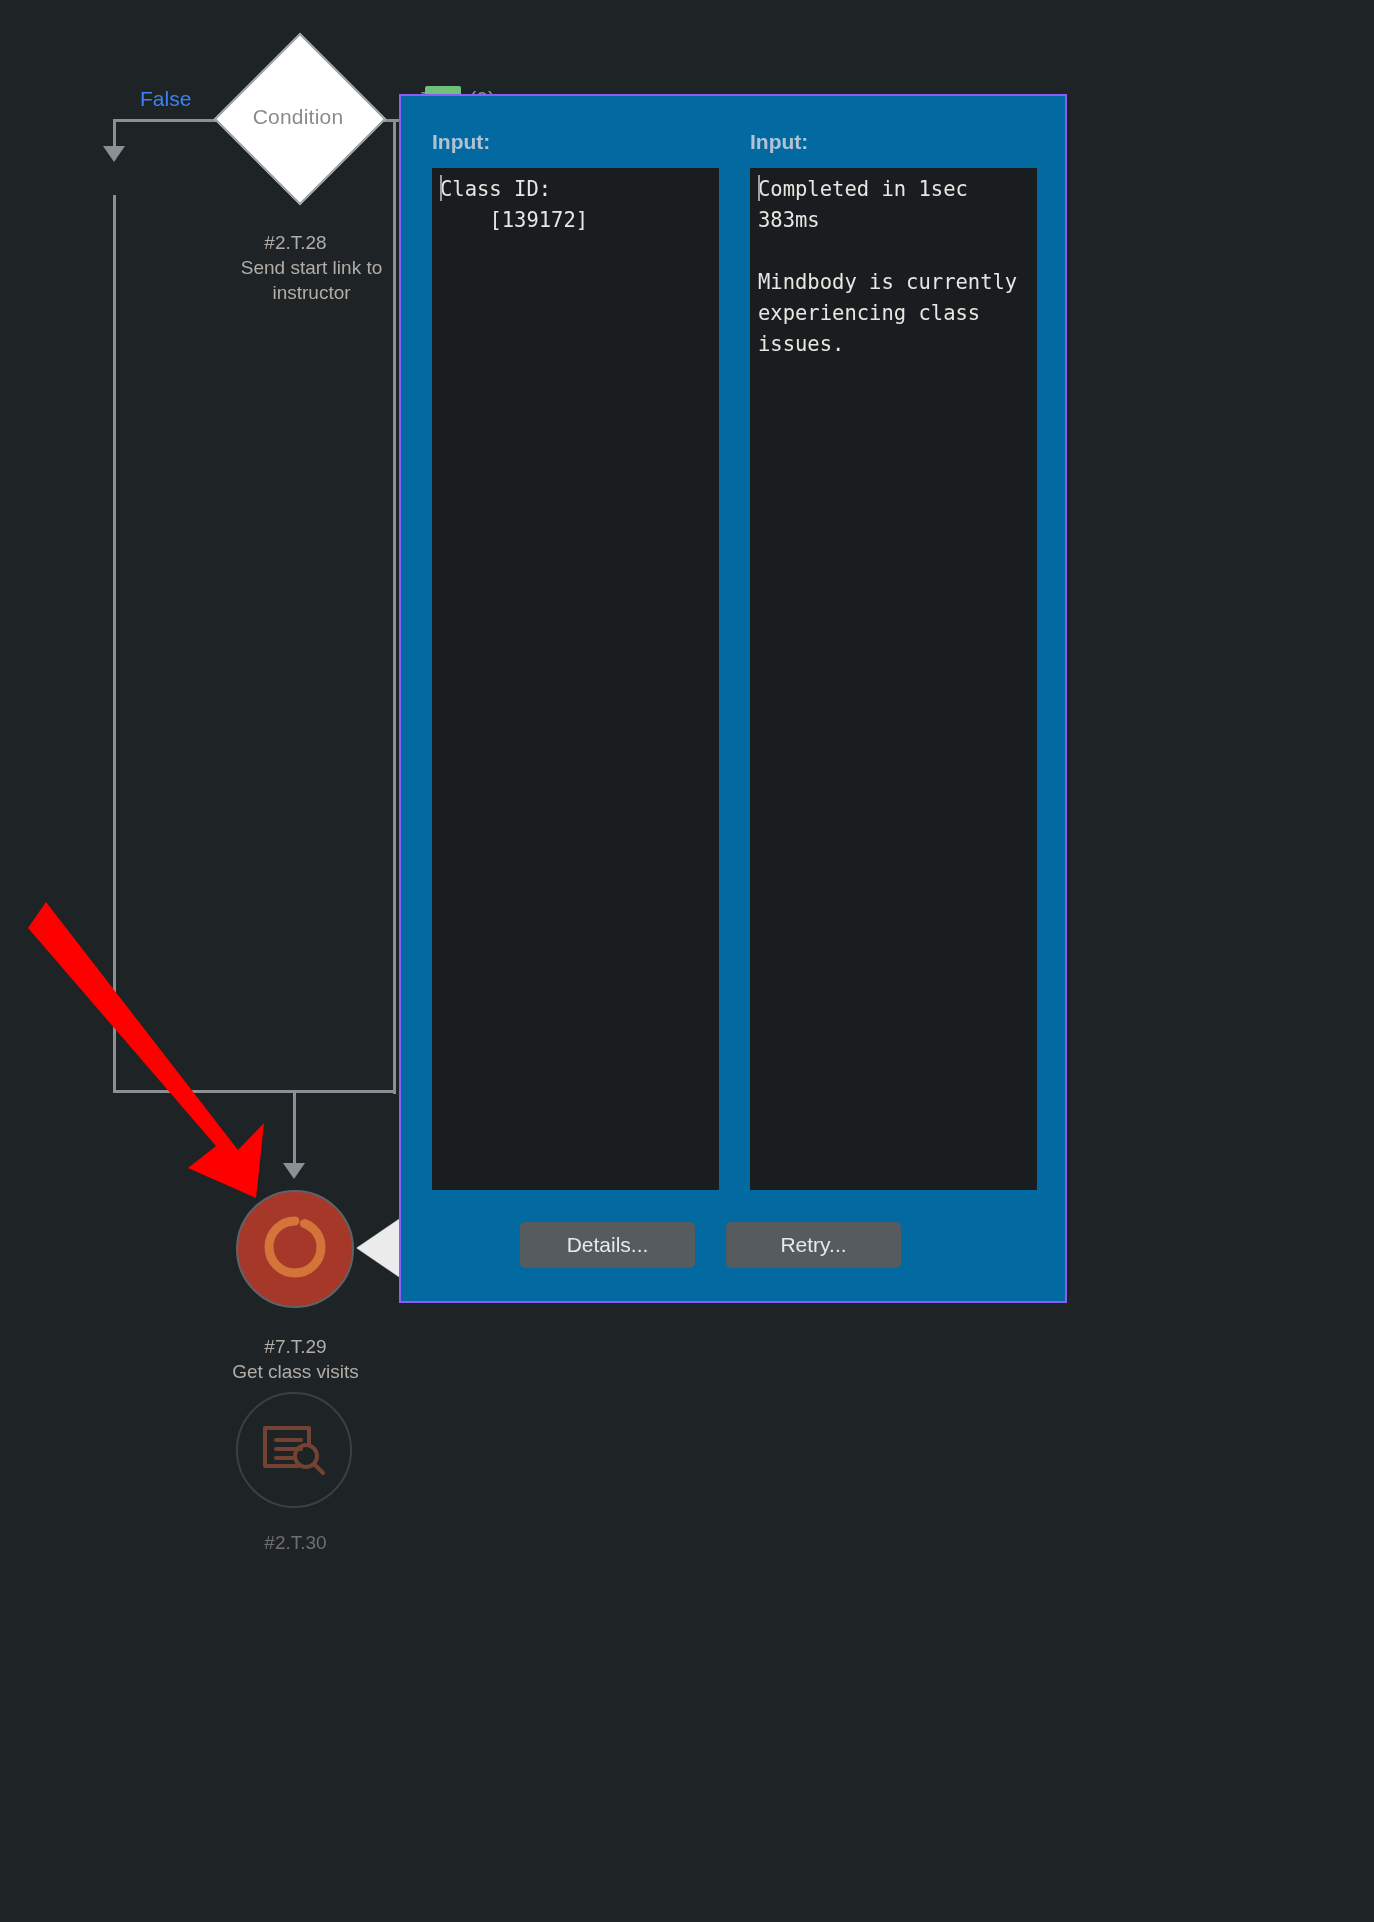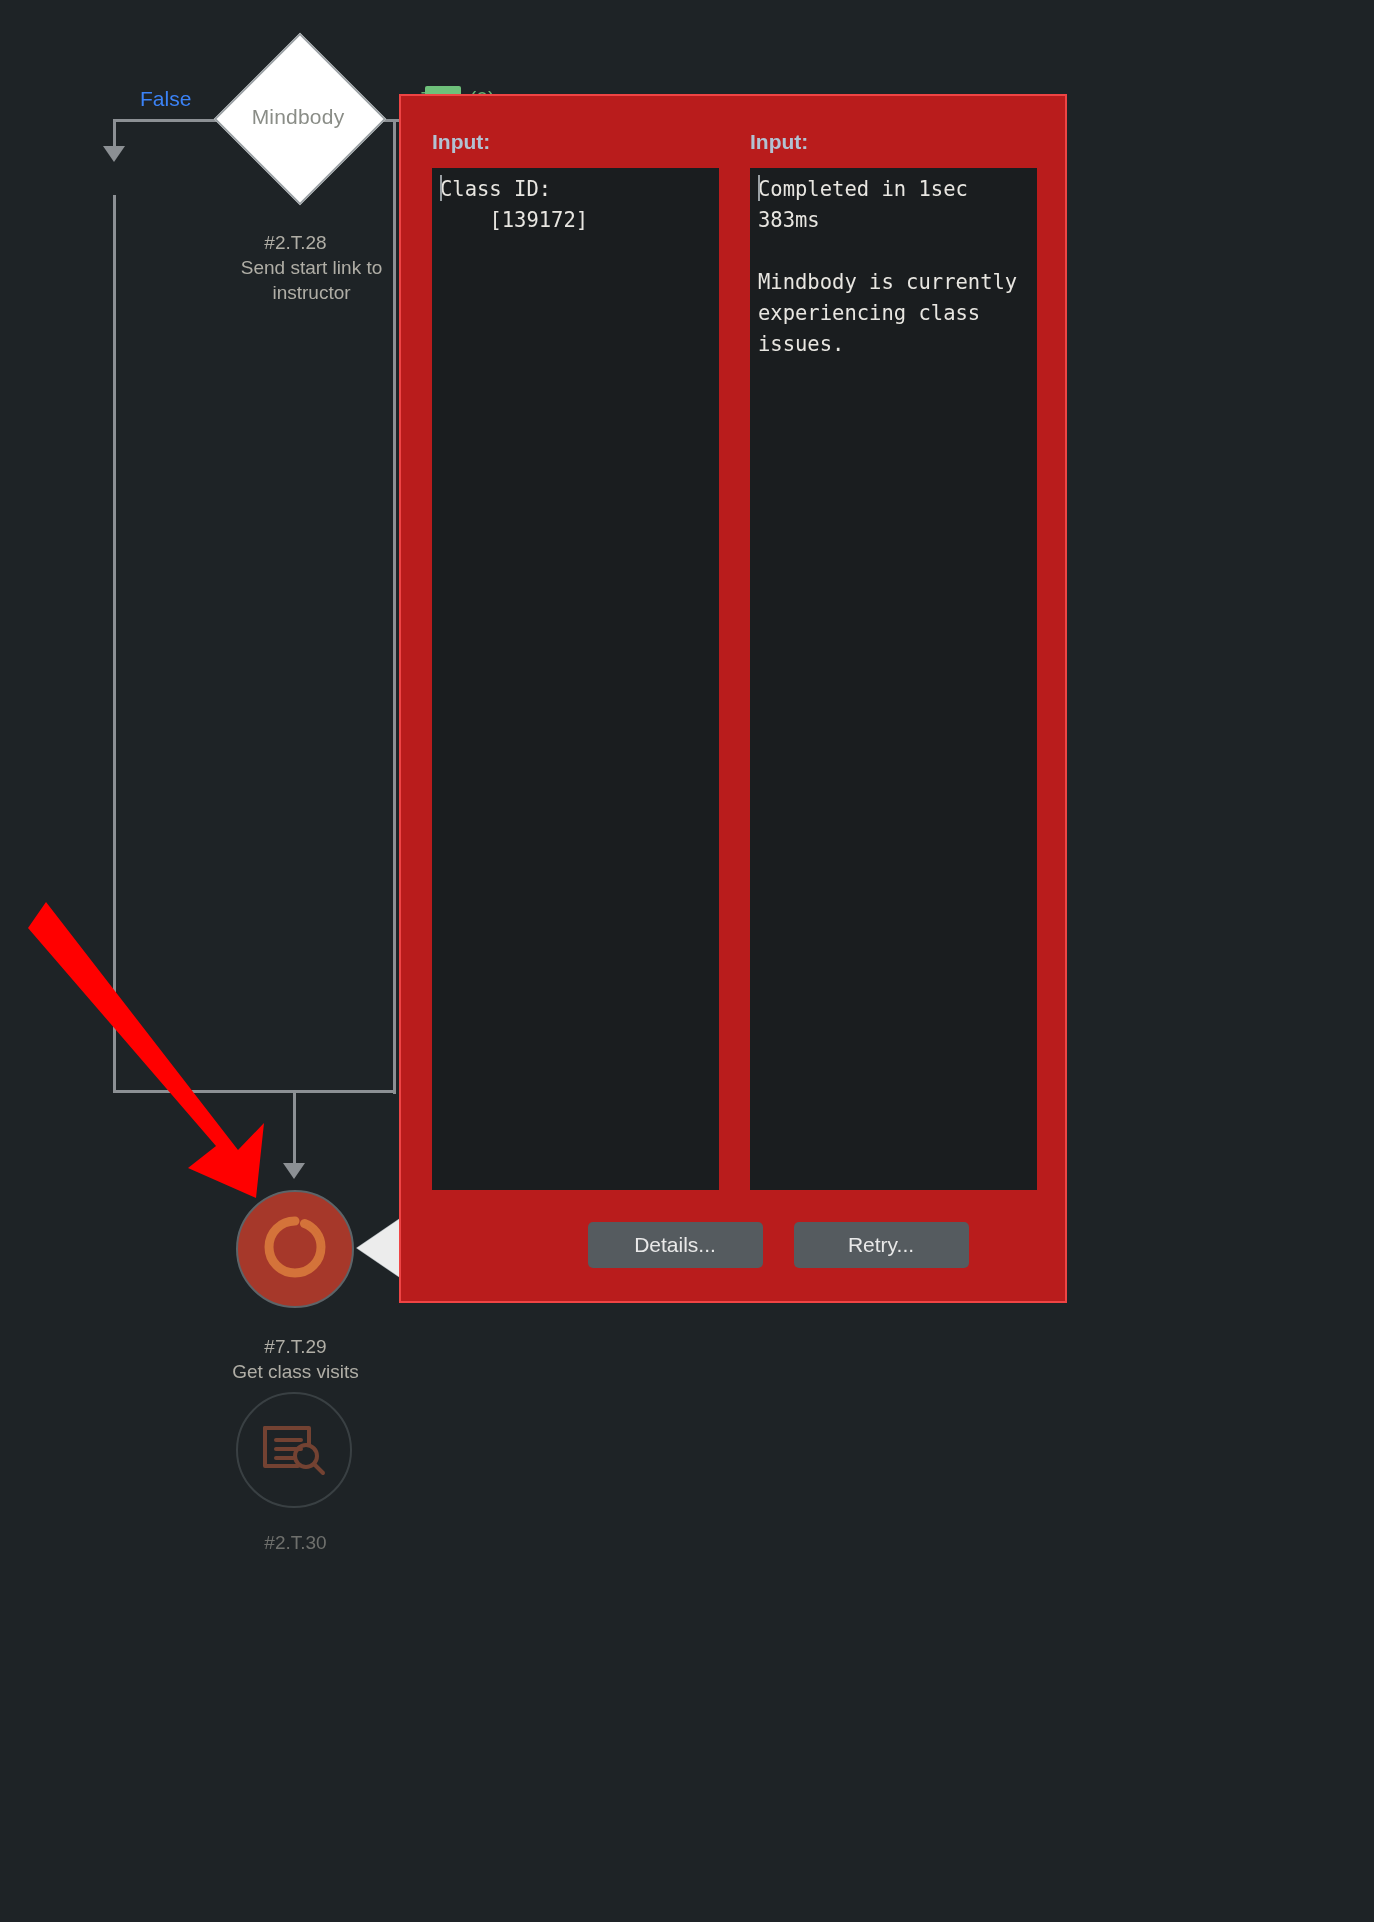--- a/index.html
+++ b/index.html
@@ -239,7 +239,7 @@
 
   <div id="diamond-wrap">
     <div id="diamond-shape"></div>
-    <div id="diamond-label">Mindbody</div>
+    <div id="diamond-label">Condition</div>
   </div>
 
   <div class="branch-label" style="left:140px; top:87px; color:#3b82f6;">False</div>

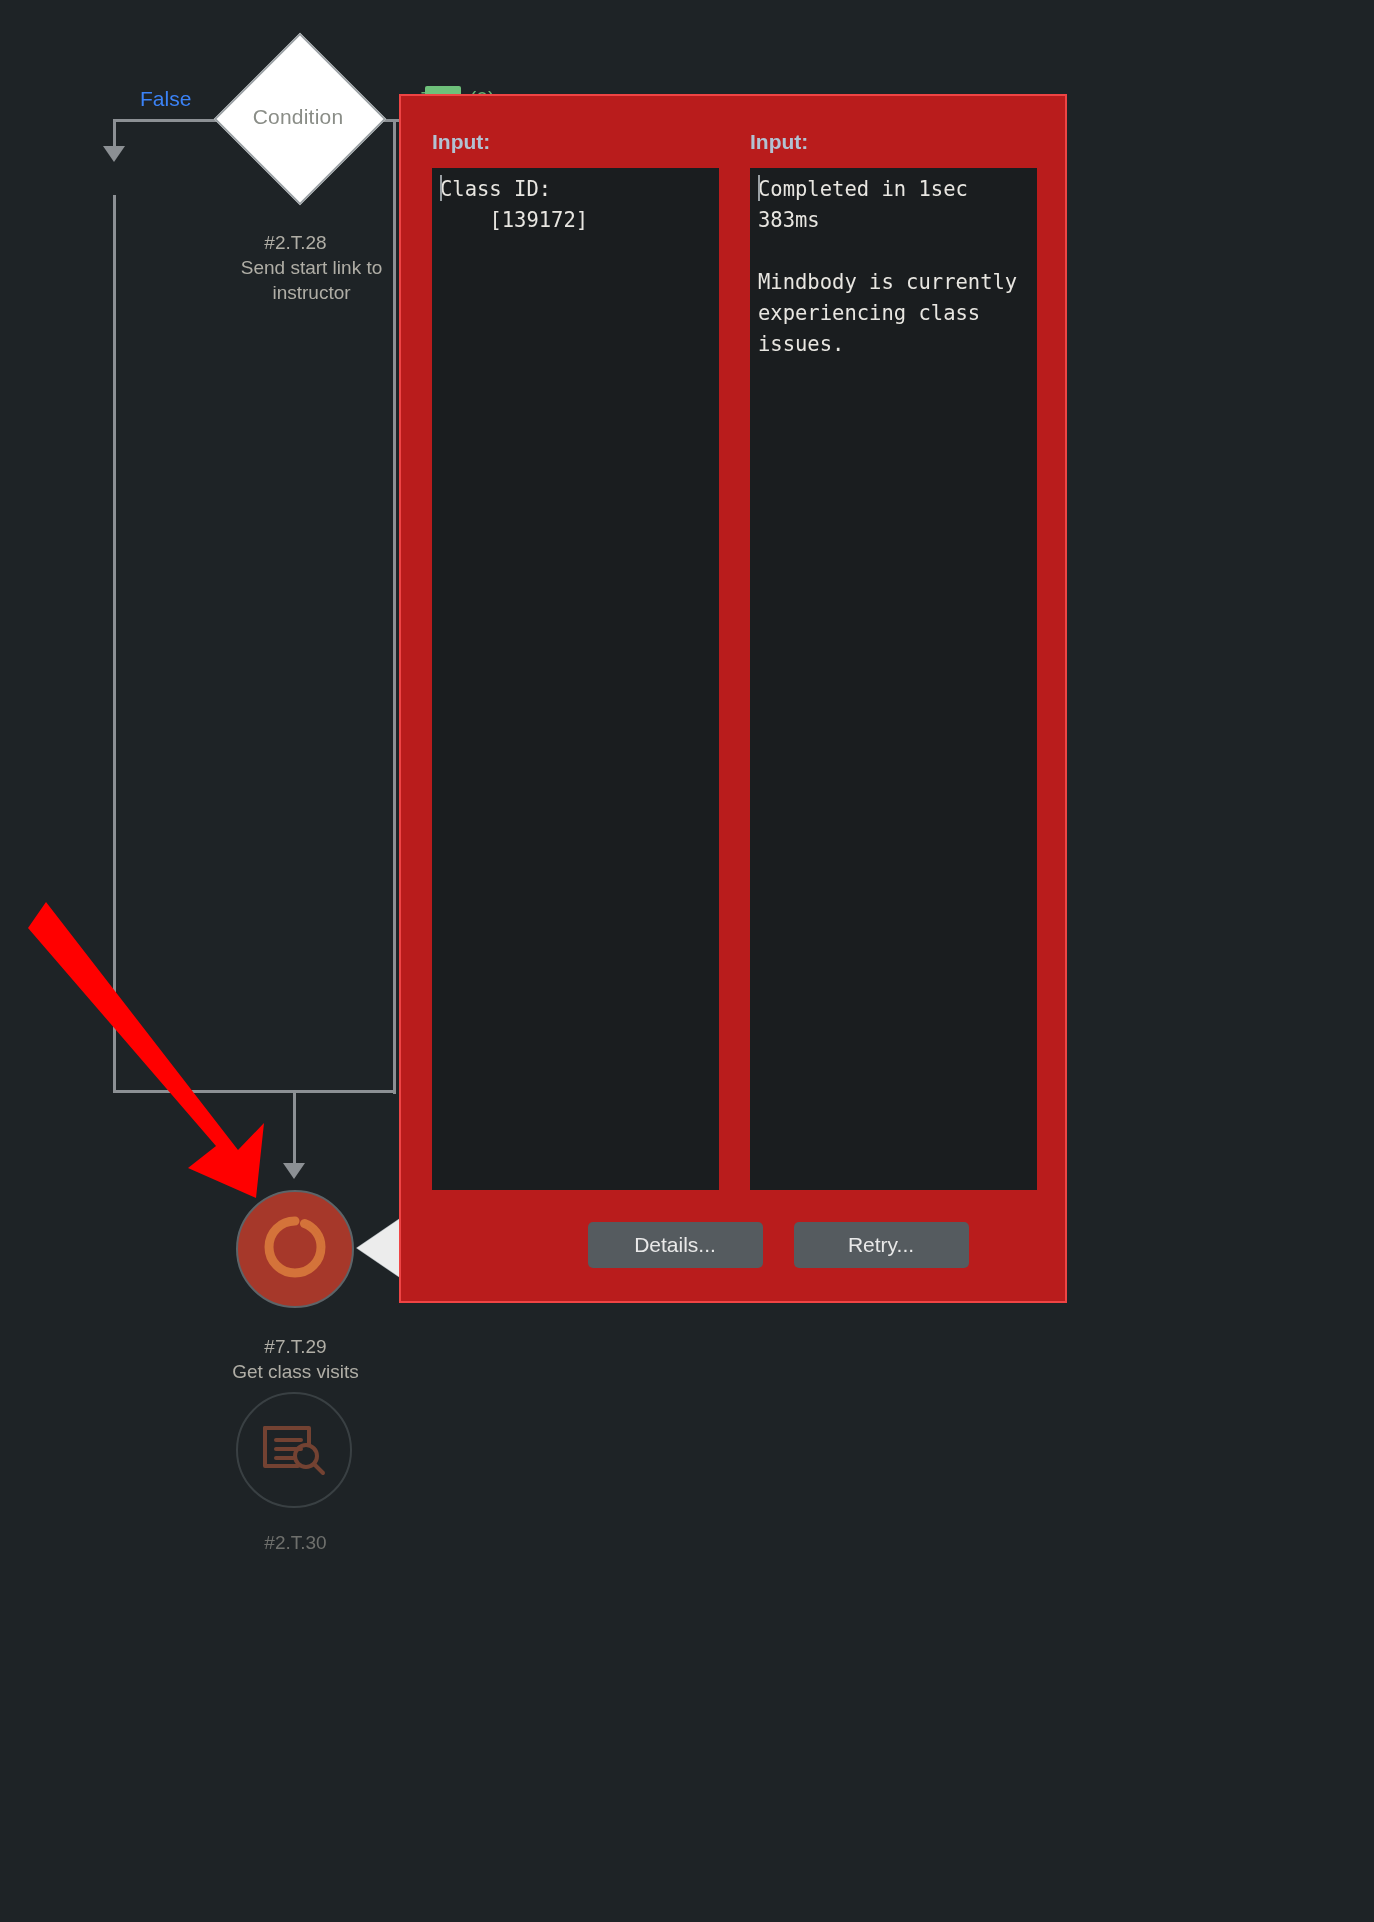--- a/index.html
+++ b/index.html
@@ -132,8 +132,8 @@
     top: 94px;
     width: 668px;
     height: 1209px;
-    background: #b91c1c;
-    border: 2px solid #ef4444;
+    background: #0369a1;
+    border: 2px solid #8b5cf6;
     box-sizing: border-box;
   }
   #popup-pointer {

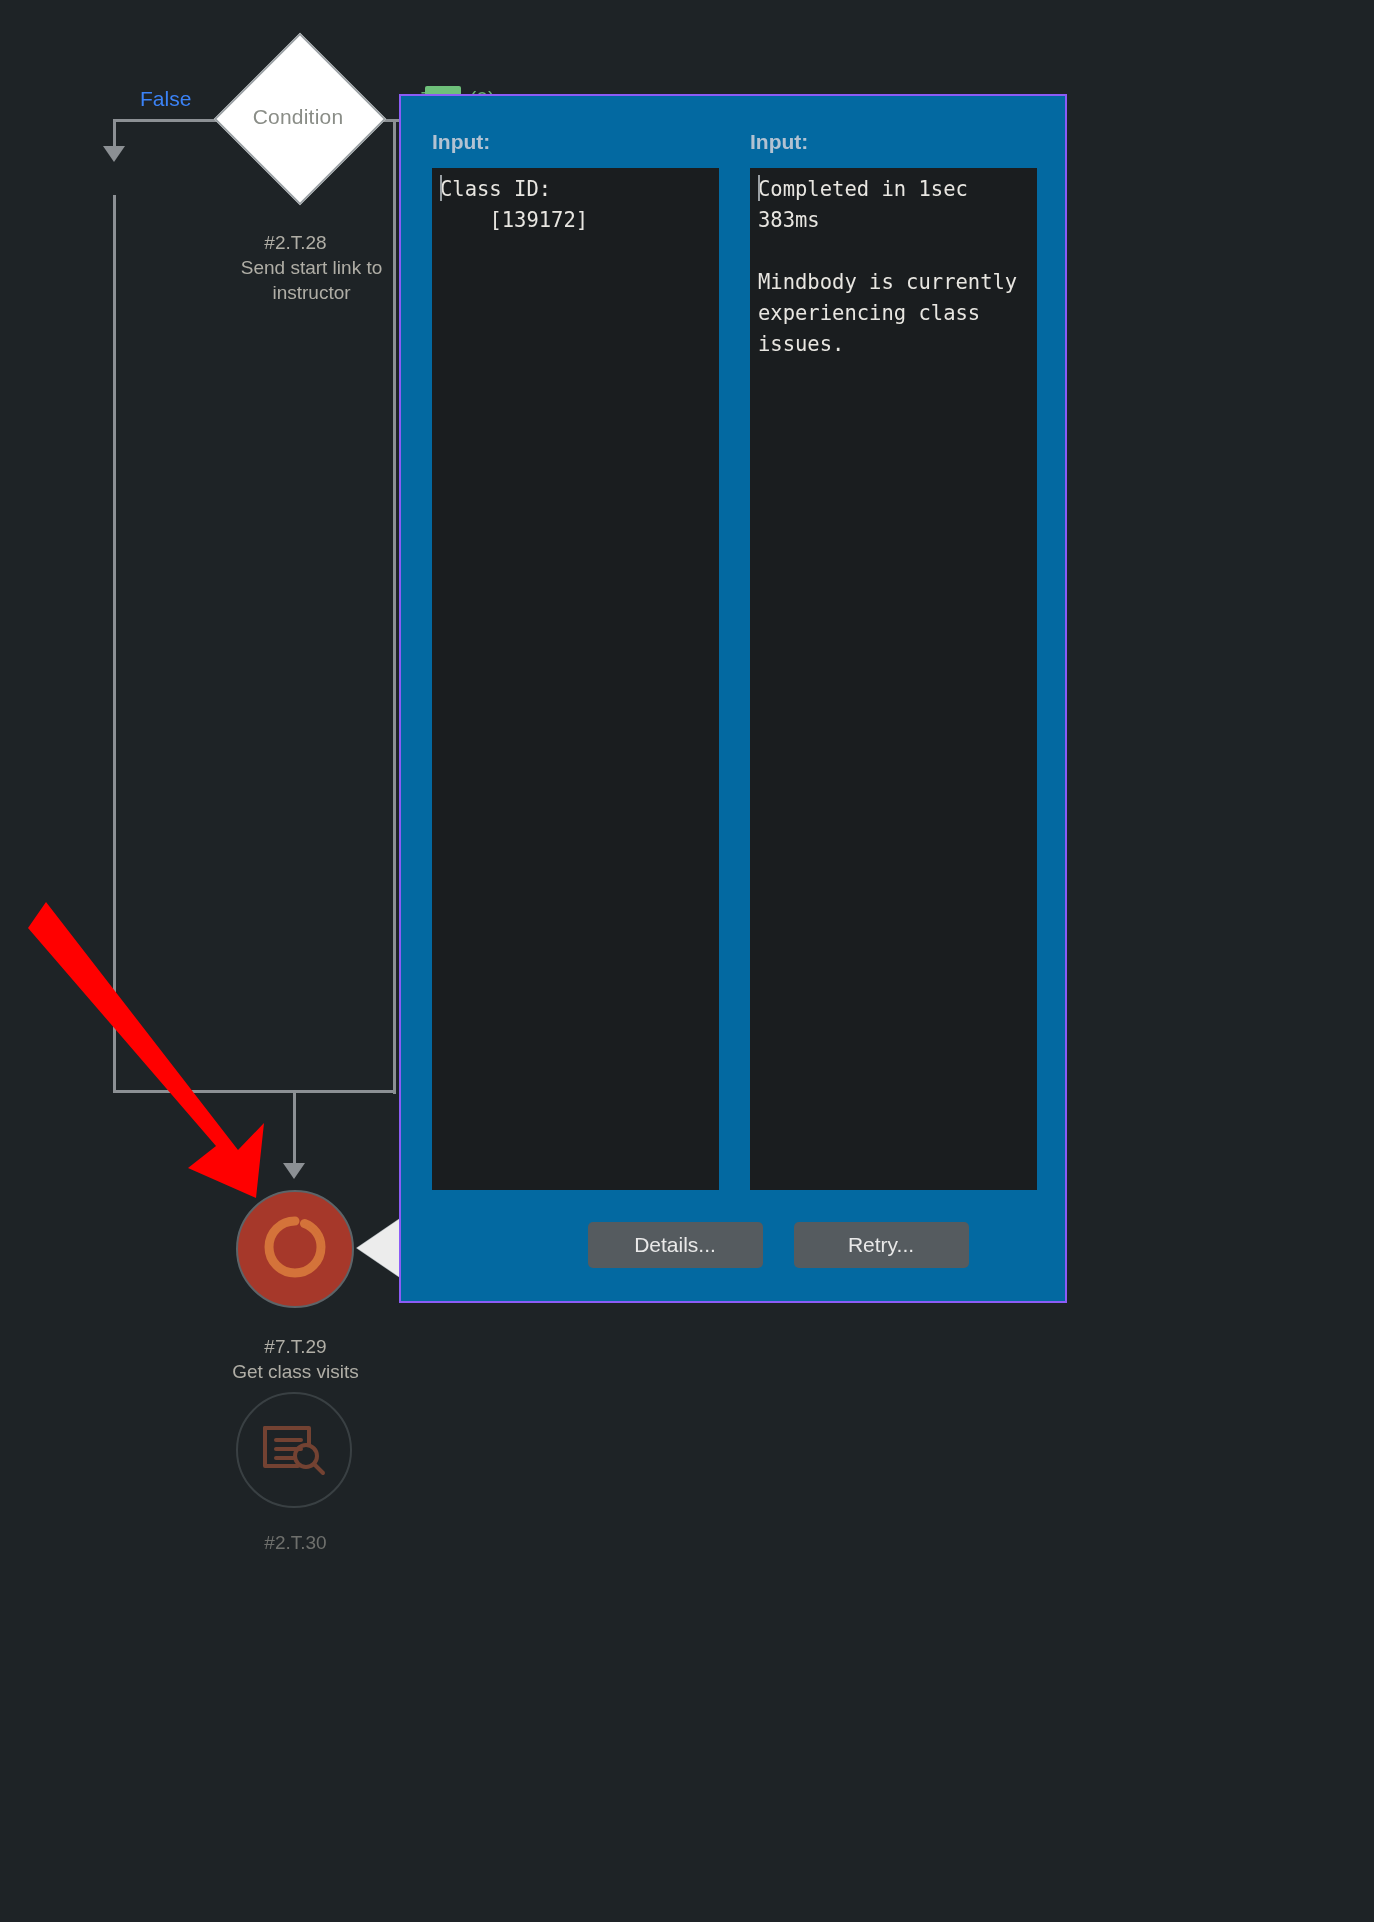--- a/index.html
+++ b/index.html
@@ -204,8 +204,7 @@
     bottom: 33px;
     display: flex;
     gap: 31px;
-    padding-left: 90px;
-    justify-content: center;
+    padding-left: 119px;
   }
   .popup-btn {
     background: #555b5f;

